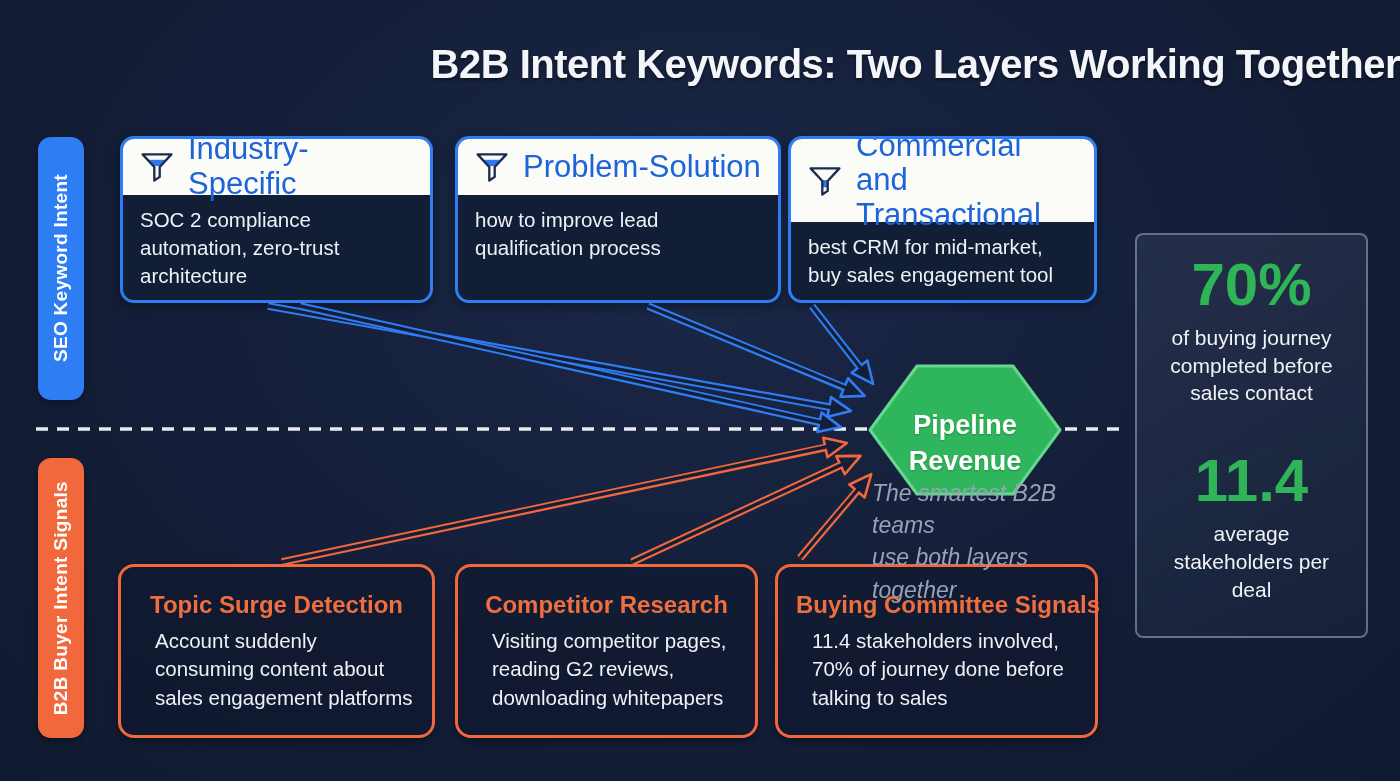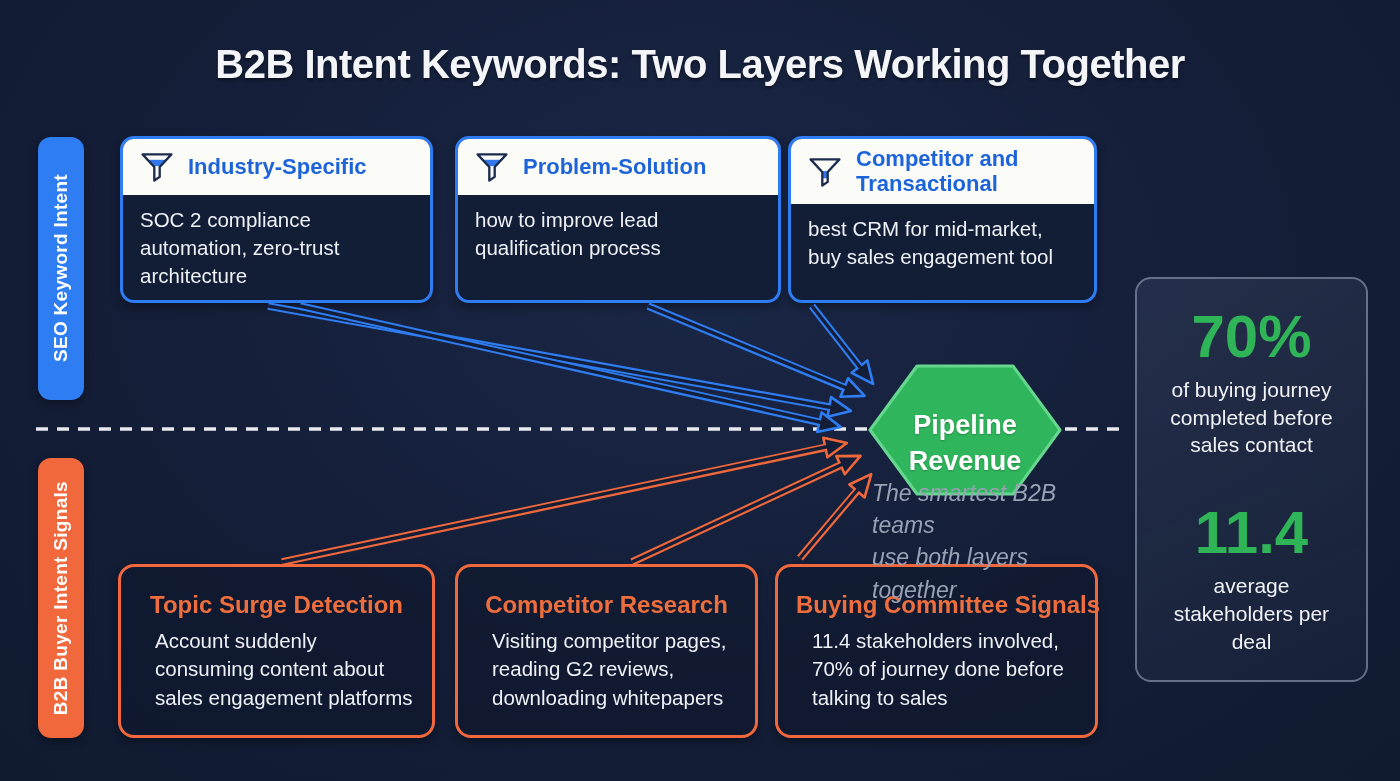--- a/index.html
+++ b/index.html
@@ -17,7 +17,7 @@
   .title {
     position: absolute;
     top: 42px; left: 0; right: 0;
-    text-align: center;
+    text-align: right;
     font-size: 40px;
     font-weight: 700;
     letter-spacing: -0.5px;

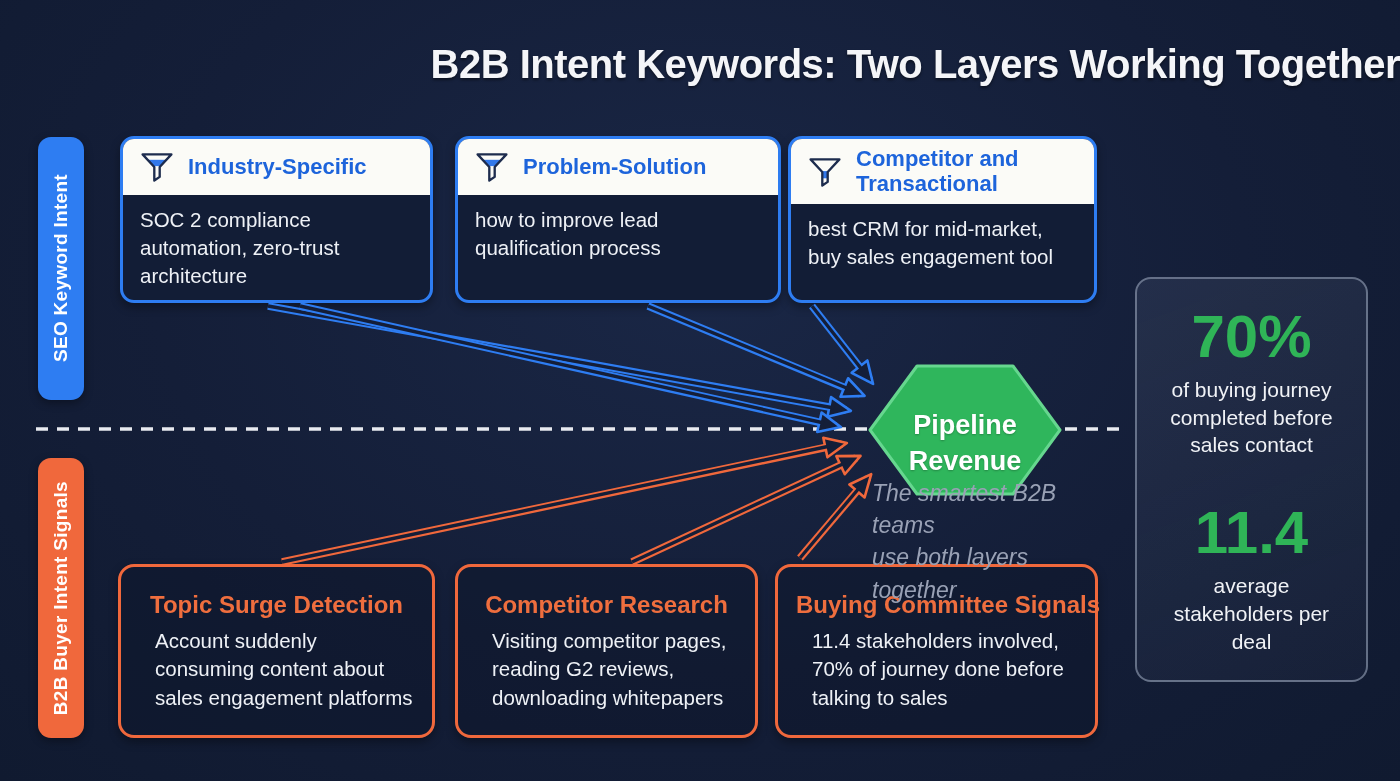--- a/index.html
+++ b/index.html
@@ -73,8 +73,8 @@
   }
   .seo-card .card-header .hdr-title {
     color: #1d64db;
-    font-size: 22px;
-    font-weight: 700;
+    font-size: 31px;
+    font-weight: 400;
     line-height: 1.12;
   }
   .seo-card .card-body {

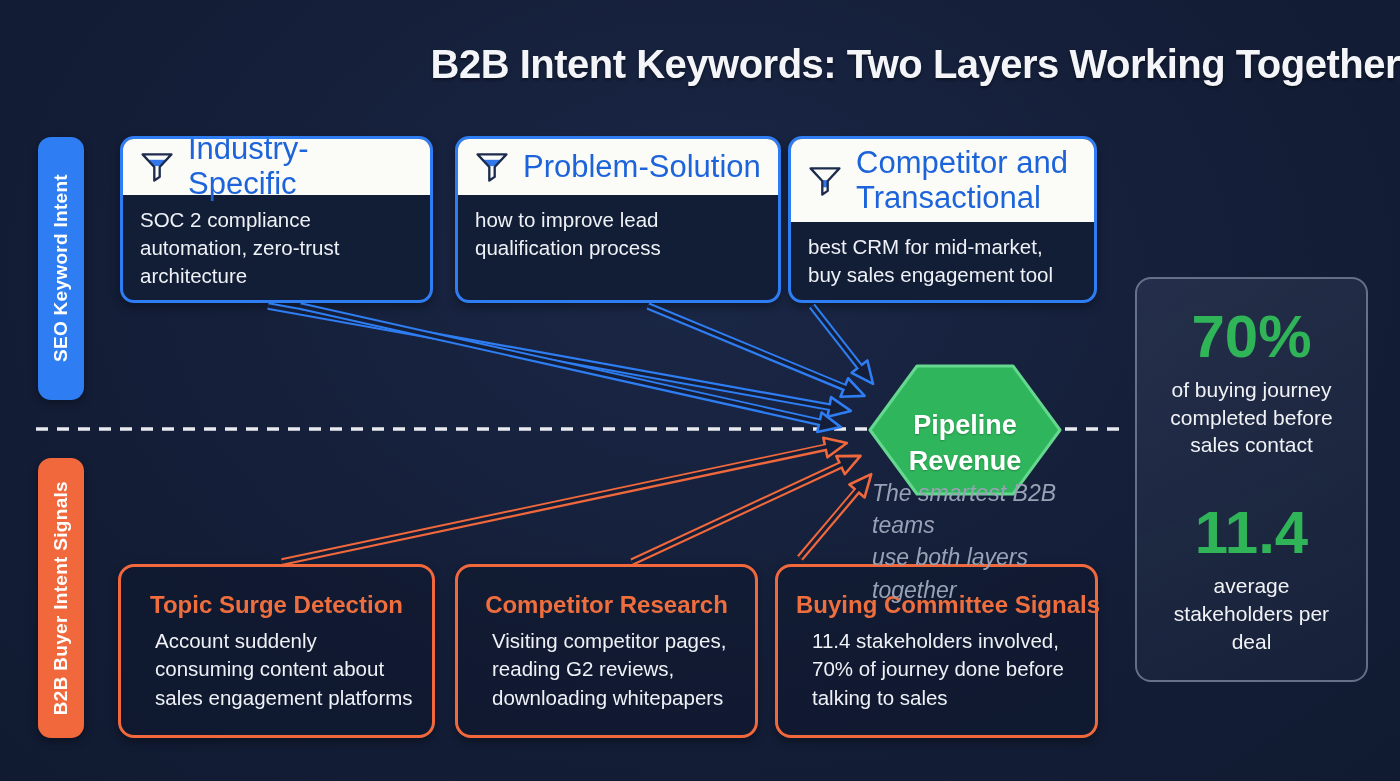--- a/index.html
+++ b/index.html
@@ -234,7 +234,7 @@
         <rect x="2" y="19" width="36" height="8" fill="#3278ea" clip-path="url(#fc3)"></rect>
         <path d="M4,6 H36 L23,20 V31 L17,35 V20 Z" fill="none" stroke="#1d2c4e" stroke-width="2.6" stroke-linejoin="round"></path>
       </svg>
-      <span class="hdr-title">Competitor and Transactional</span>
+      <span class="hdr-title">Commercial and Transactional</span>
     </div>
     <div class="card-body">best CRM for mid-market, buy sales engagement tool</div>
   </div>

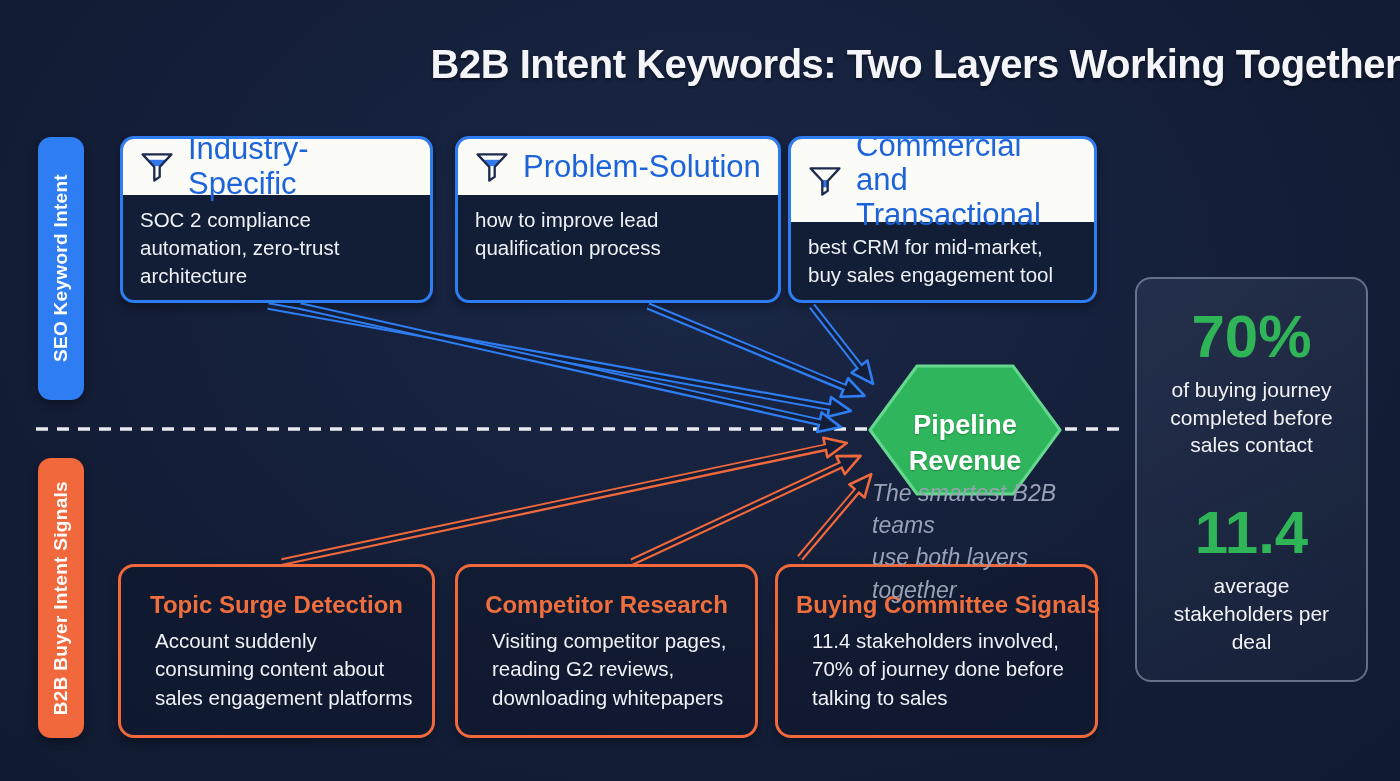--- a/index.html
+++ b/index.html
@@ -156,11 +156,10 @@
     left: 1135px; top: 233px;
     width: 233px; height: 405px;
     border: 2px solid rgba(150, 162, 184, 0.6);
-    border-radius: 16px;
+    border-radius: 8px;
     background: linear-gradient(160deg, rgba(170,185,215,0.10) 0%, rgba(170,185,215,0.04) 100%);
     text-align: center;
-    padding-top: 26px;
-    margin-top: 44px;
+    padding-top: 18px;
   }
   .stat-value {
     color: #2fb457;

